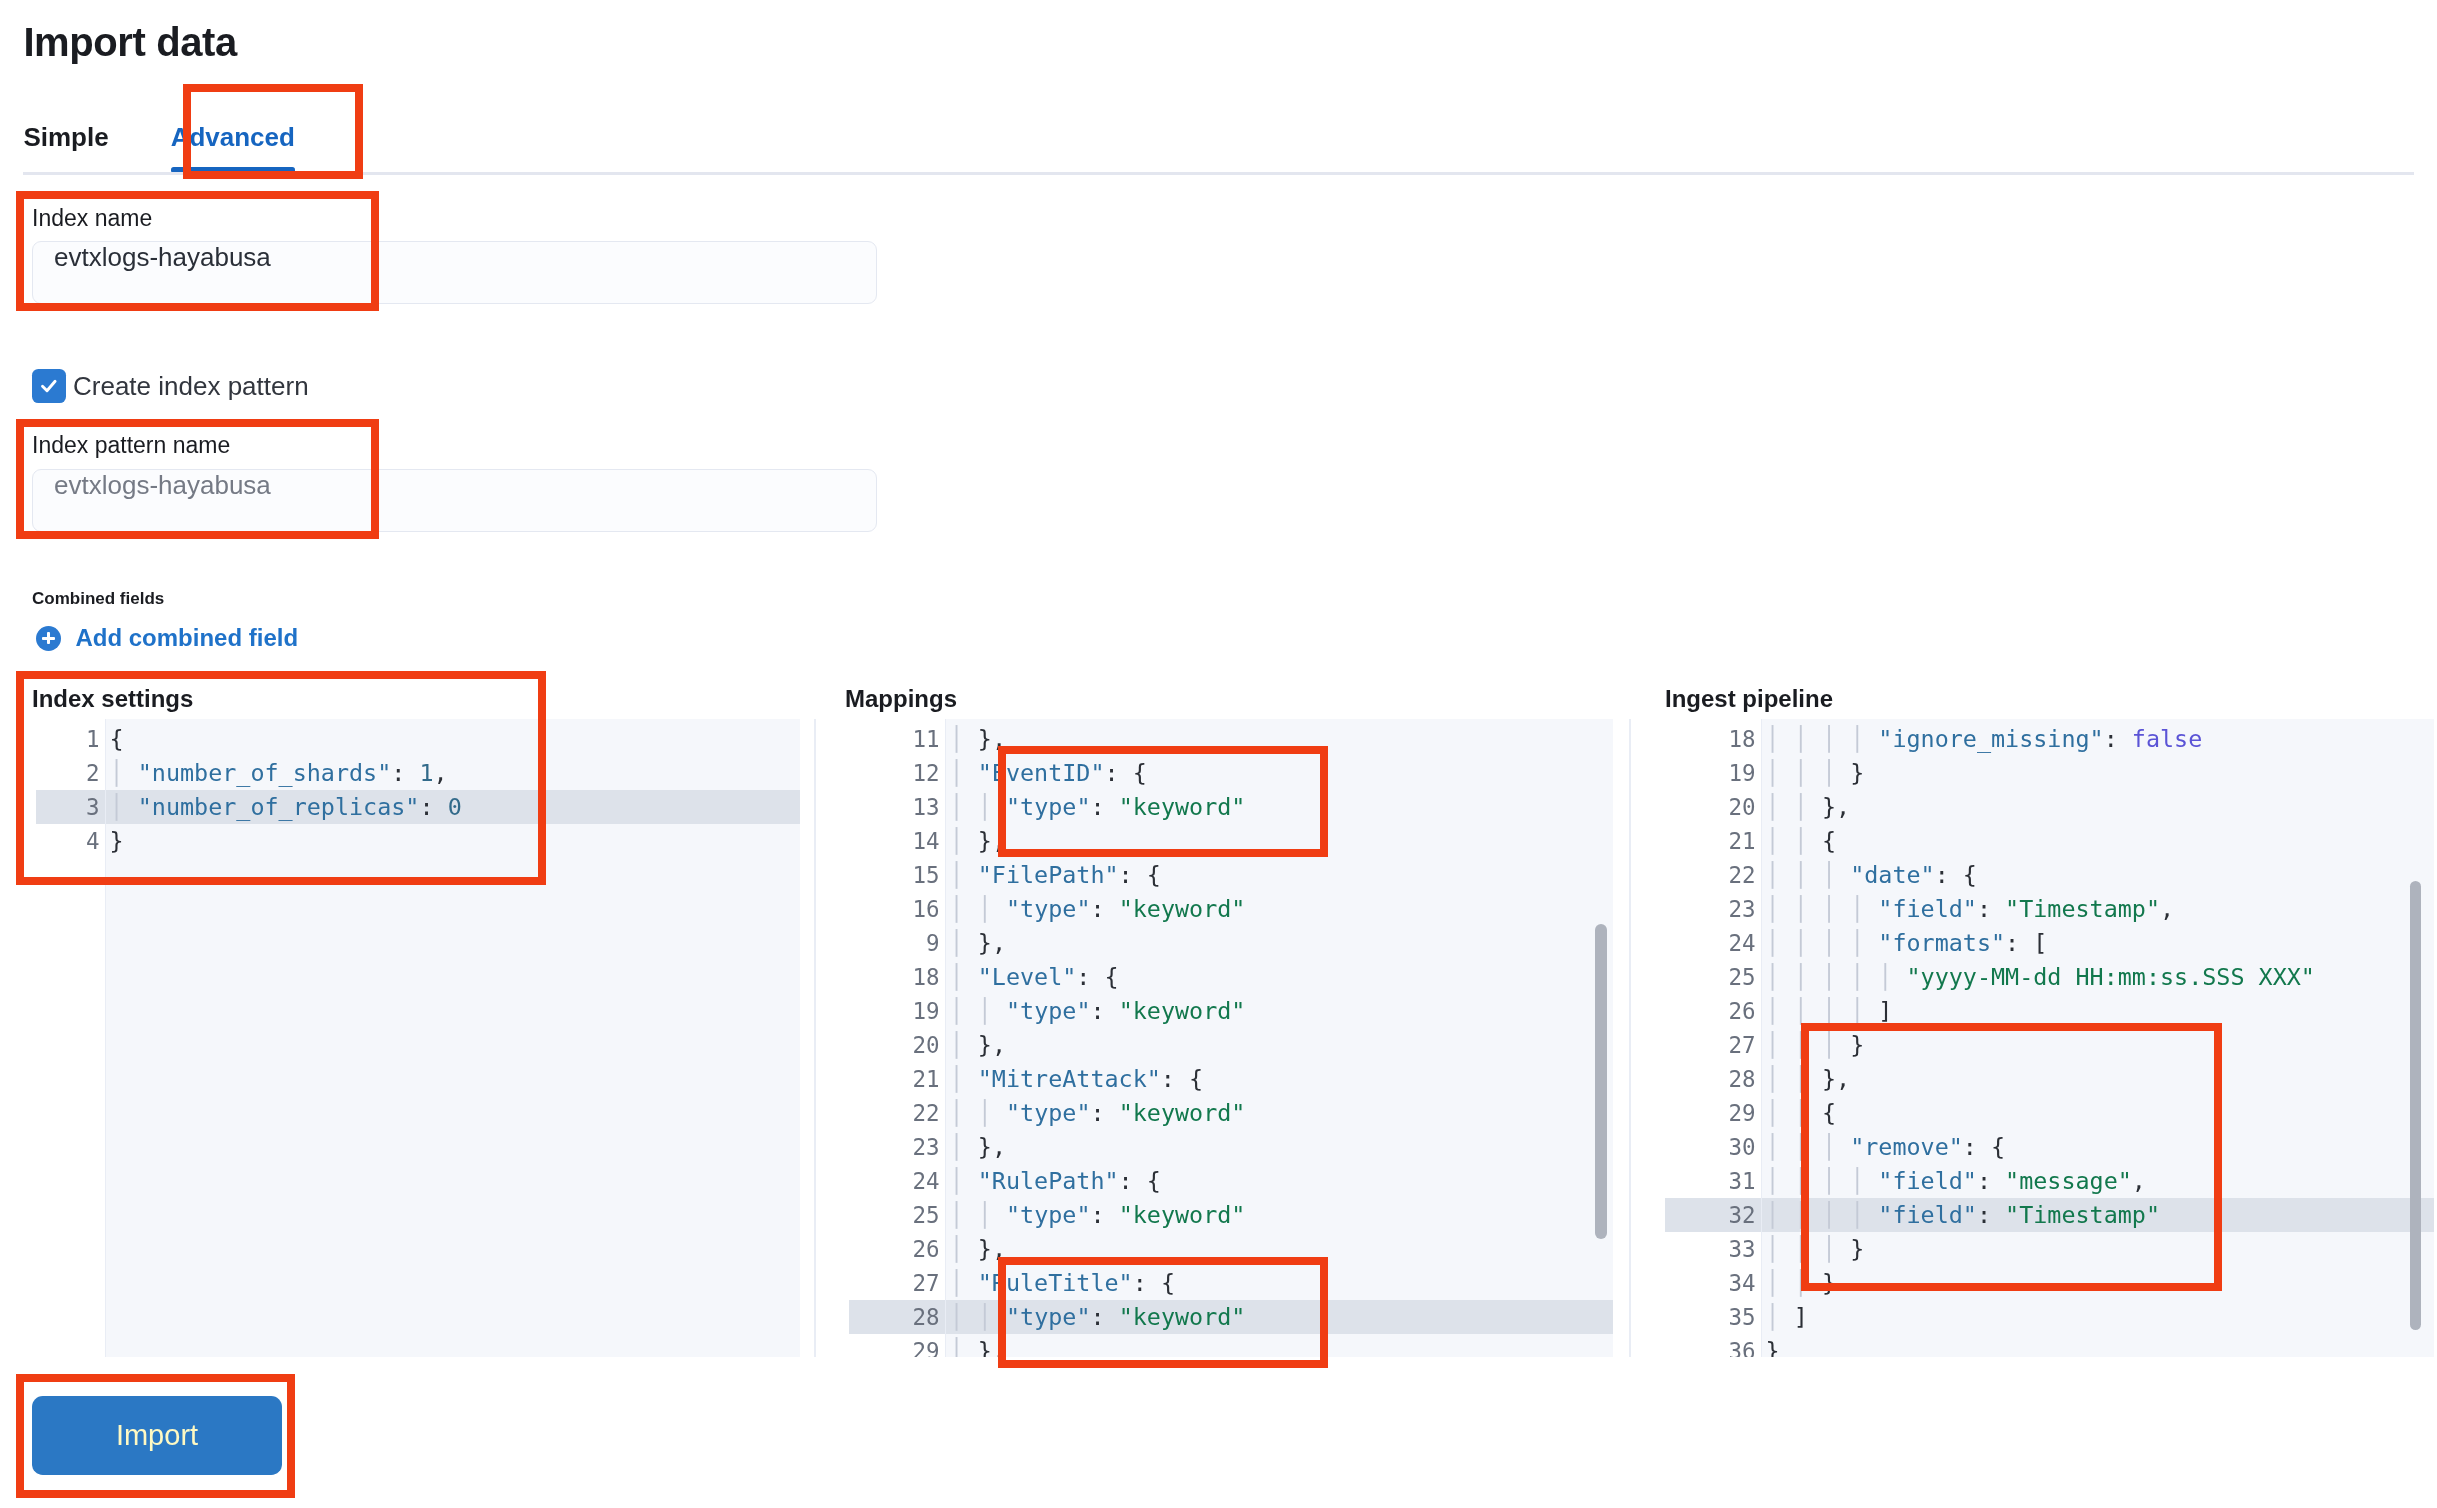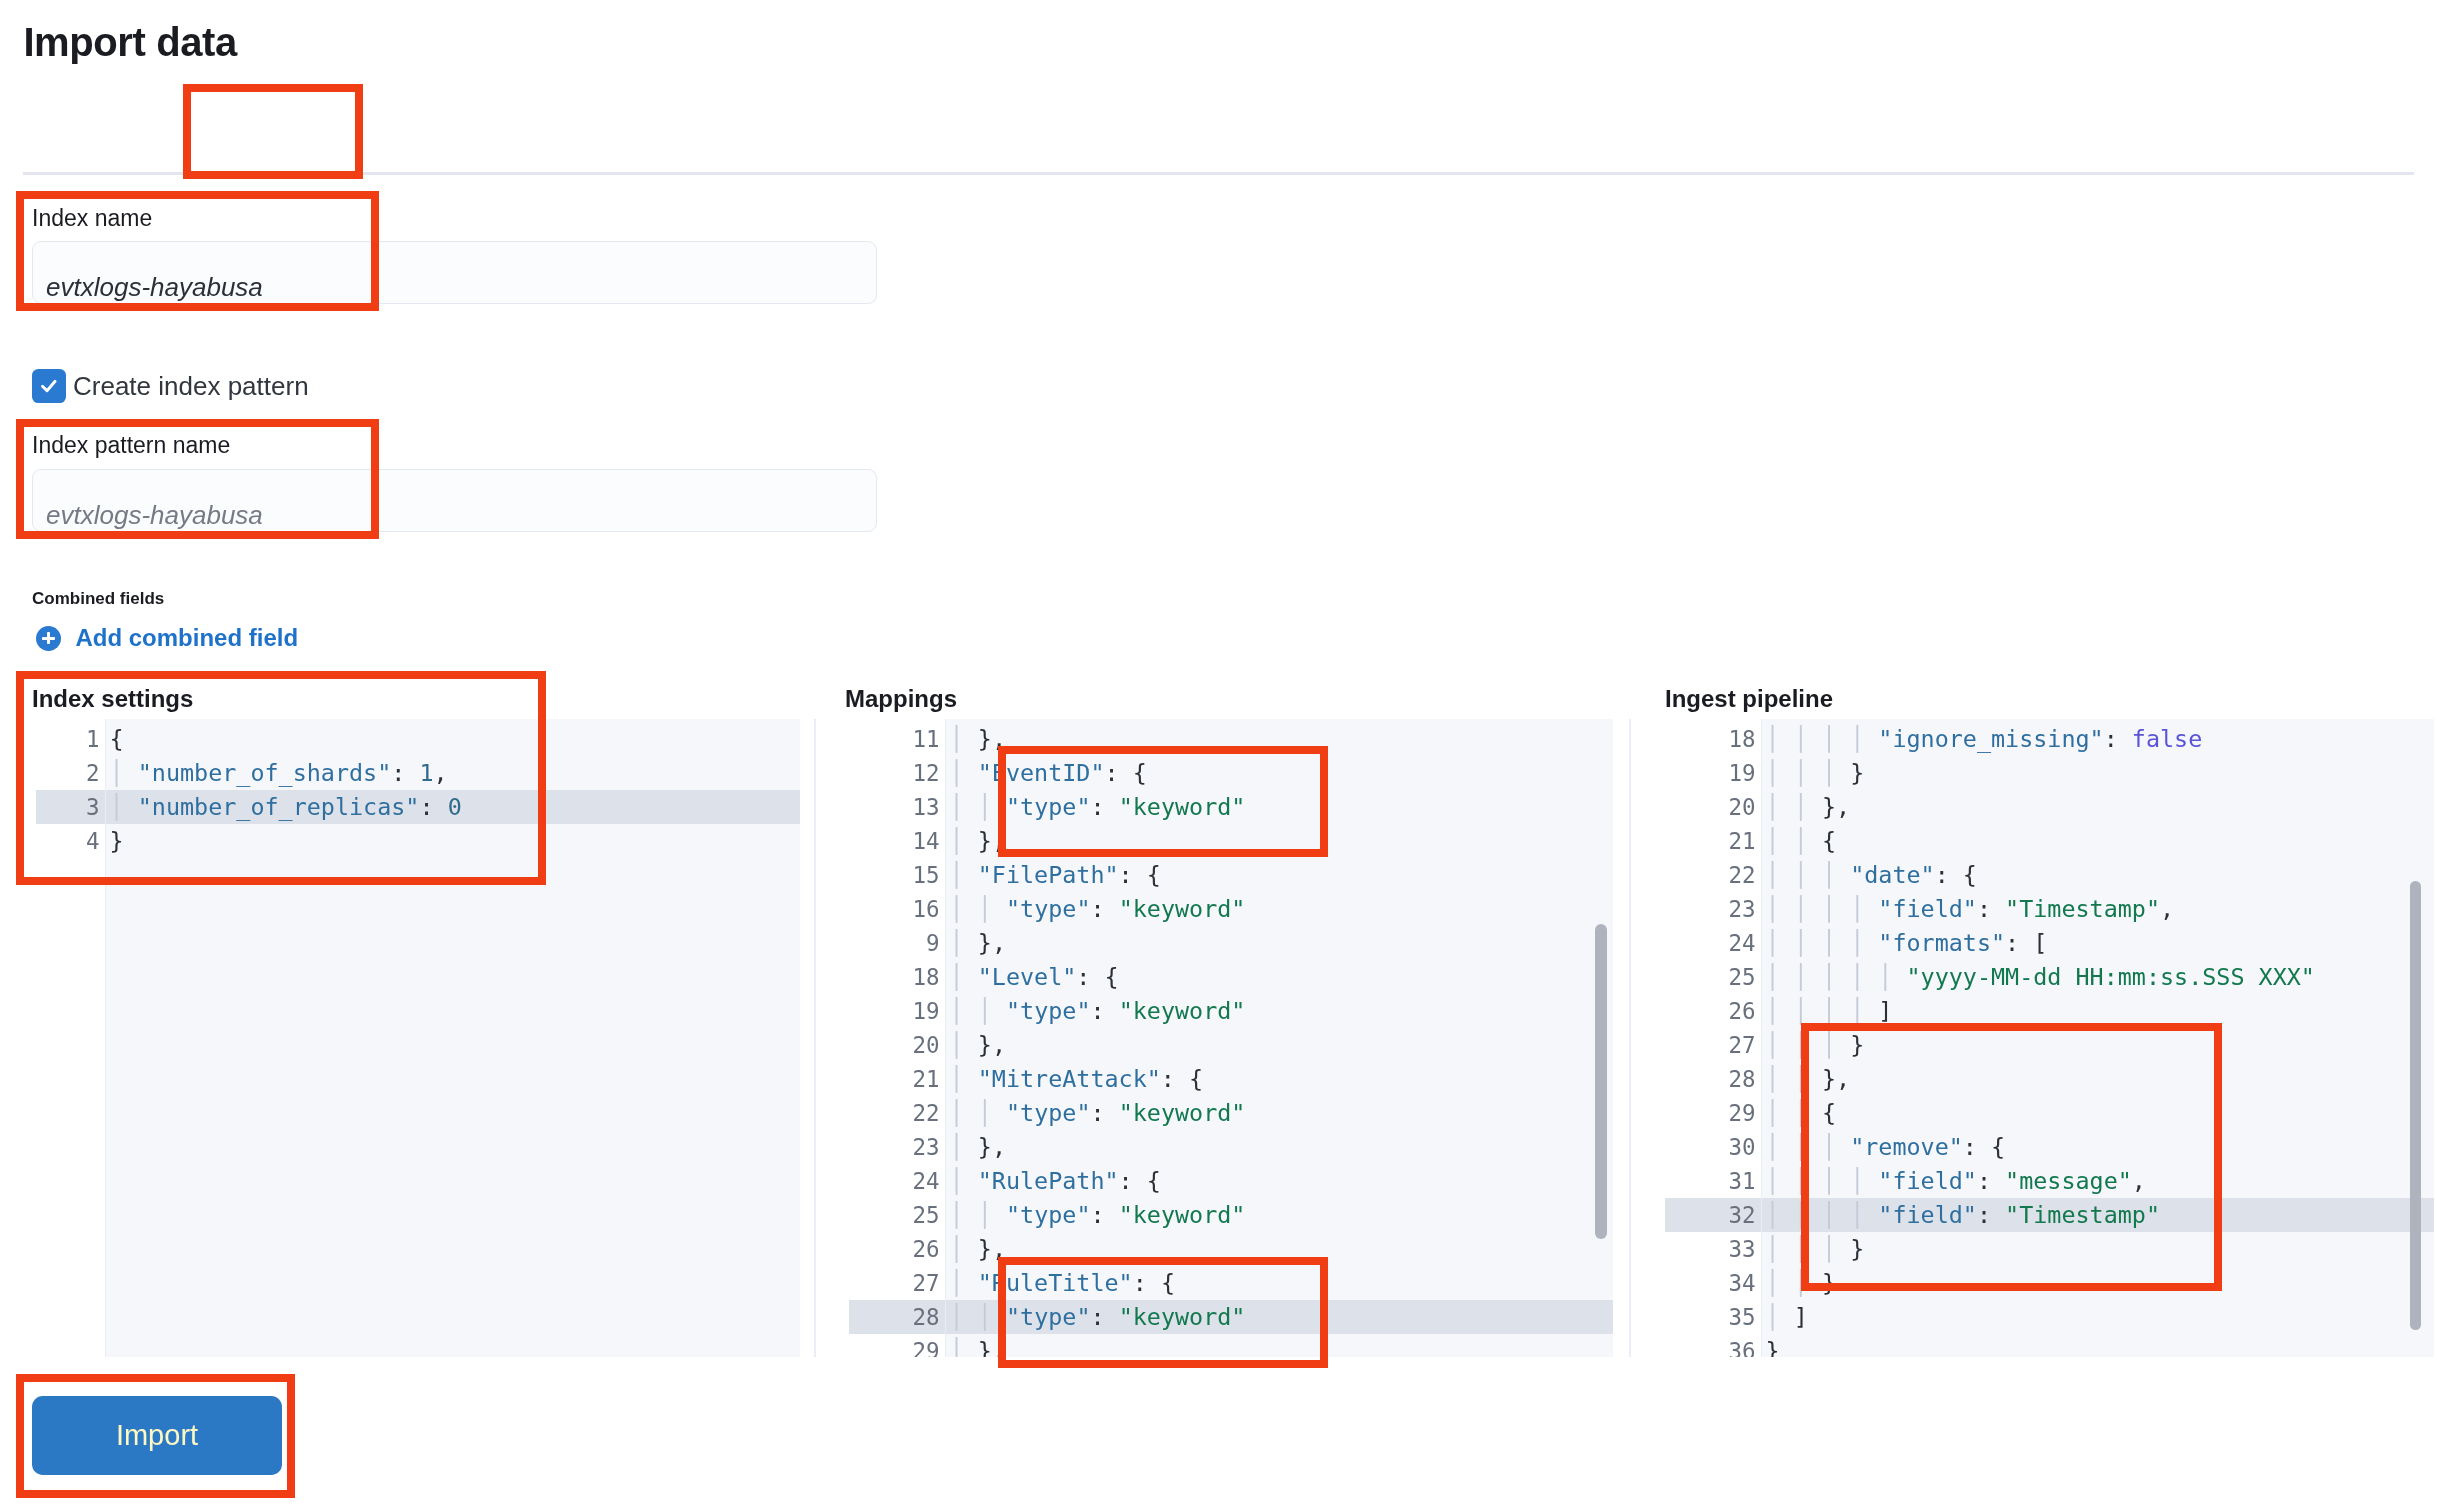--- a/index.html
+++ b/index.html
@@ -249,6 +249,10 @@
 
   <div class="page-title">Import data</div>
 
+  <div class="tabs">
+    <div class="tab">Simple</div>
+    <div class="tab active">Advanced</div>
+  </div>
   <div class="tabs-rule"></div>
 
   <div class="field-label" style="left:32px; top:205px;">Index name</div>

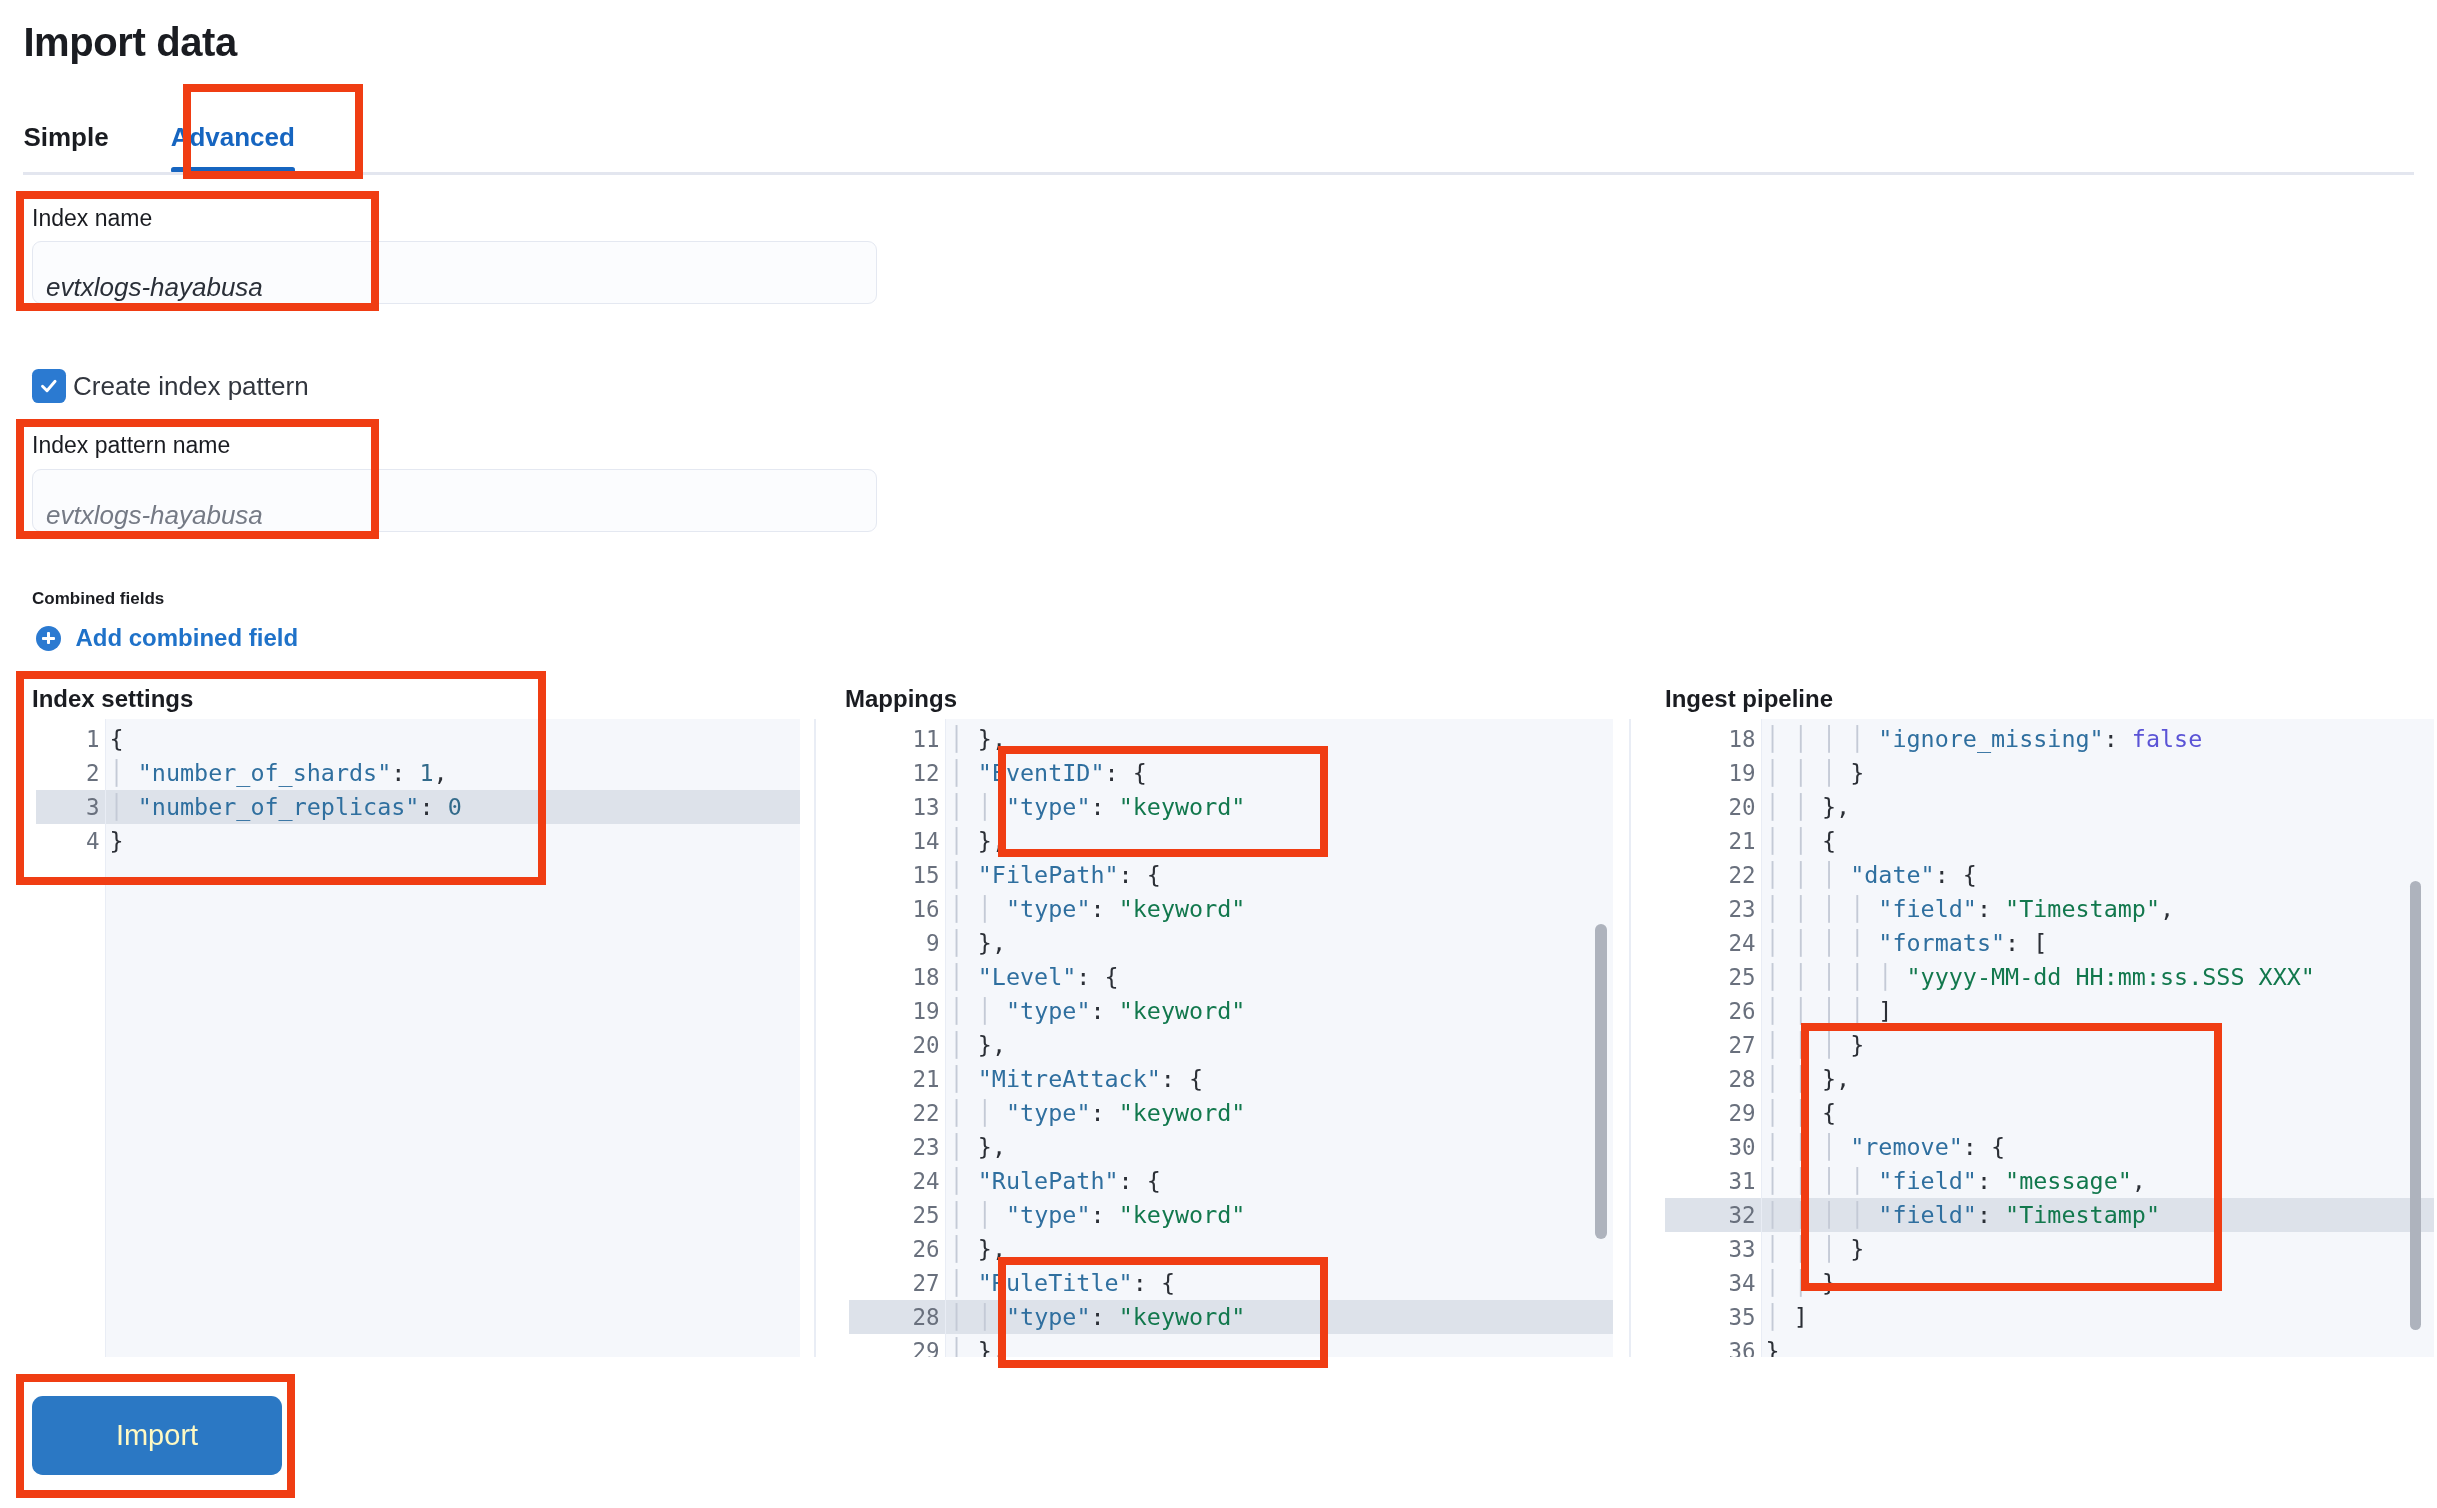--- a/index.html
+++ b/index.html
@@ -72,11 +72,10 @@
     border: 1.8px solid #e4e8f1;
     border-radius: 9px;
     display: flex;
-    align-items: flex-end;
-    padding-left: 13px;
+    align-items: flex-start;
+    padding-left: 21px;
     font-size: 26px;
     font-family: "Liberation Sans", sans-serif;
-    font-style: italic;
   }
   .text-input .val { color: #2a2f38; }
   .text-input .ph { color: #757a85; }

